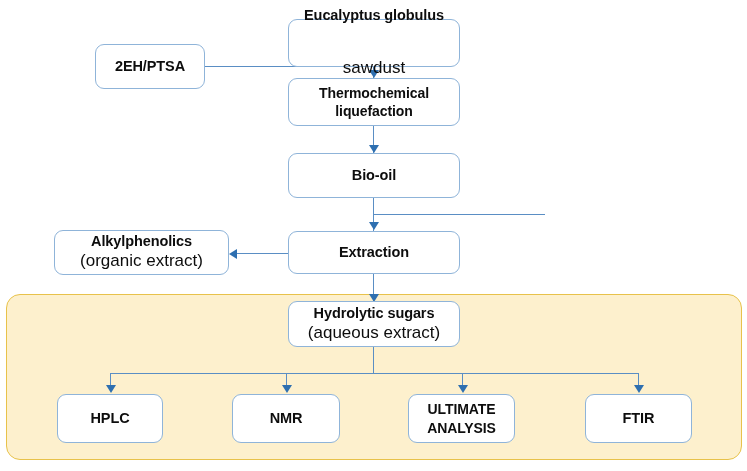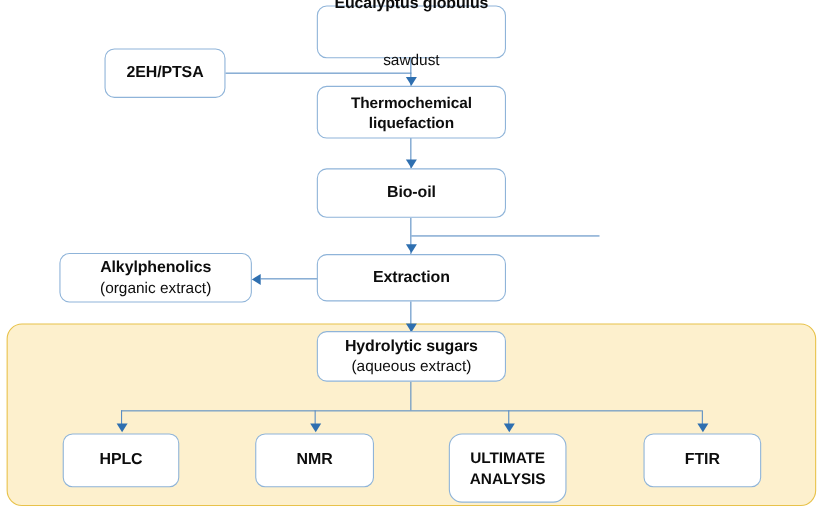--- a/index.html
+++ b/index.html
@@ -129,7 +129,7 @@
   <div class="vline" style="left:638px; top:373px; height:14px;"></div>
   <div class="arrow-down" style="left:634px; top:385px;"></div>
 
-  <div class="node" style="left:288px; top:5px; width:172px; height:48px;gap:33px;">
+  <div class="node" style="left:288px; top:19px; width:172px; height:48px;gap:33px;">
     <div class="t1">Eucalyptus globulus</div>
     <div class="t2">sawdust</div>
   </div>

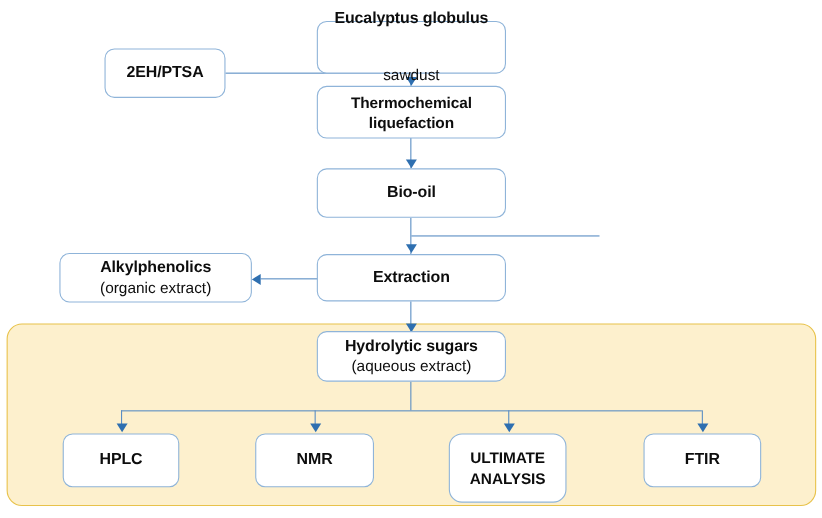--- a/index.html
+++ b/index.html
@@ -48,7 +48,7 @@
   }
   .node .t2 {
     font-weight: normal;
-    font-size: 14px;
+    font-size: 17px;
     line-height: 1.2;
     margin-top: 1px;
   }

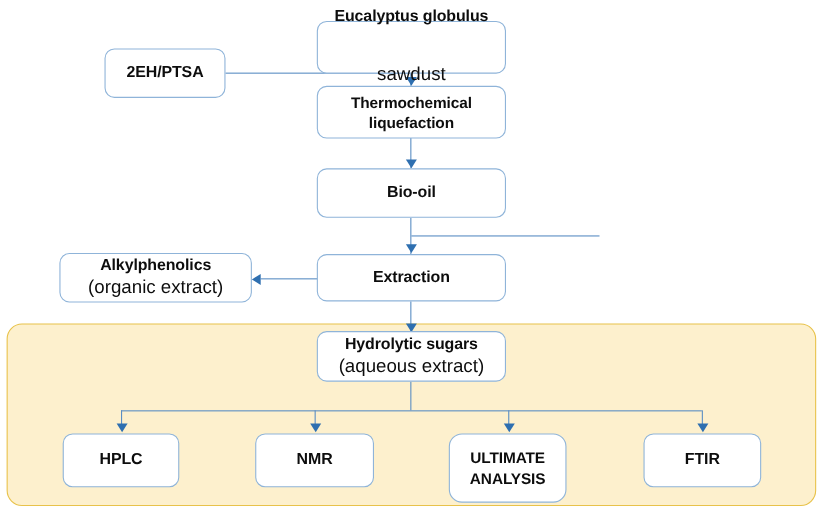--- a/index.html
+++ b/index.html
@@ -170,7 +170,7 @@
     <div class="t1">NMR</div>
   </div>
 
-  <div class="node two-line-bold" style="left:408px; top:394px; width:107px; height:63px;border-radius:12px;">
+  <div class="node two-line-bold" style="left:408px; top:394px; width:107px; height:49px;">
     <div class="t1">ULTIMATE</div>
     <div class="t1">ANALYSIS</div>
   </div>

